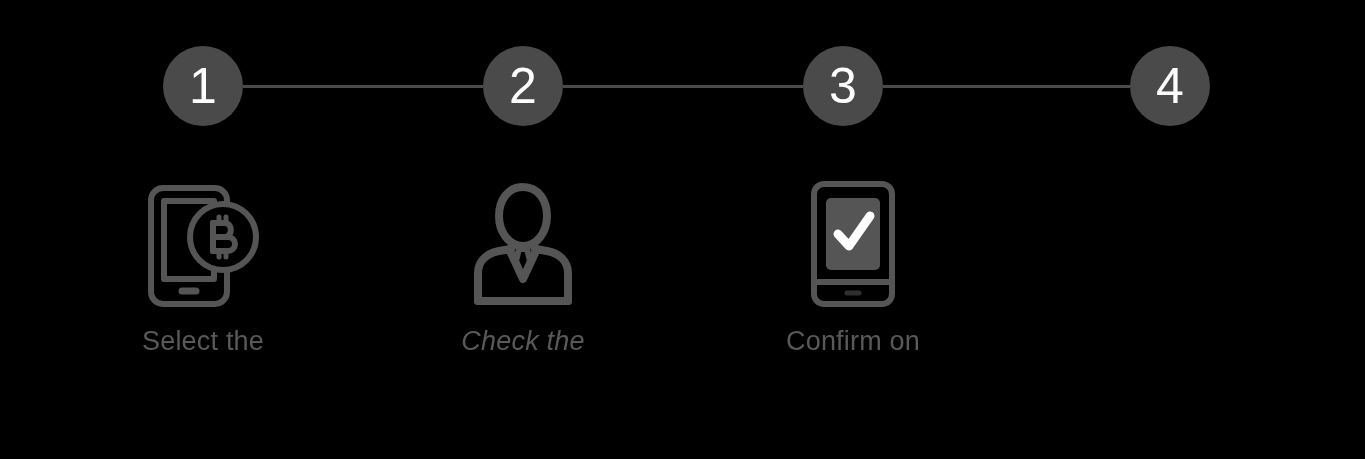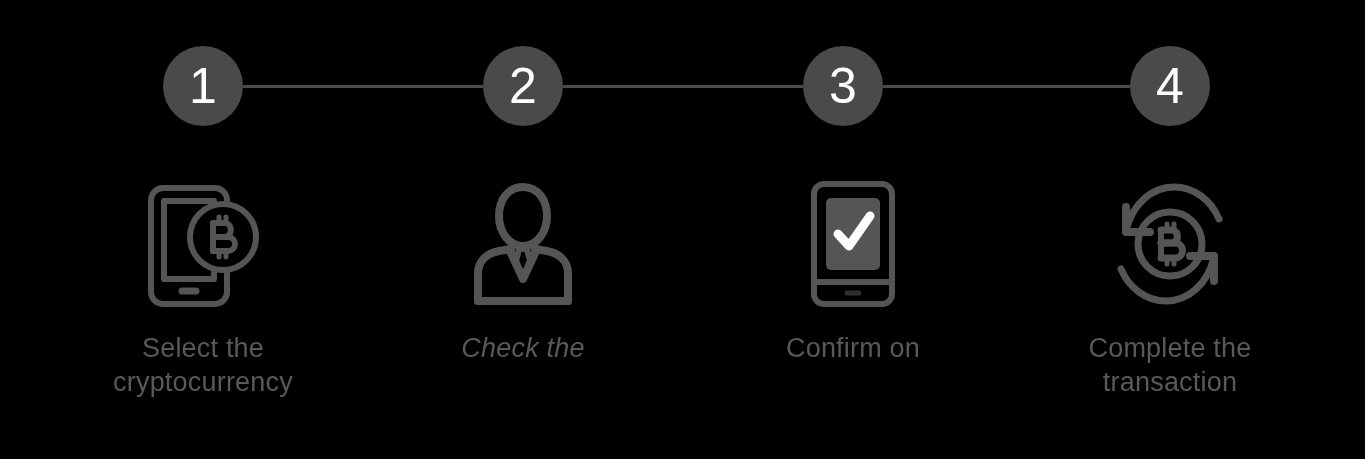--- a/index.html
+++ b/index.html
@@ -64,7 +64,6 @@
     display: flex;
     flex-direction: column;
     align-items: center;
-    gap: 7px;
   }
   .icon-wrap {
     width: 130px;

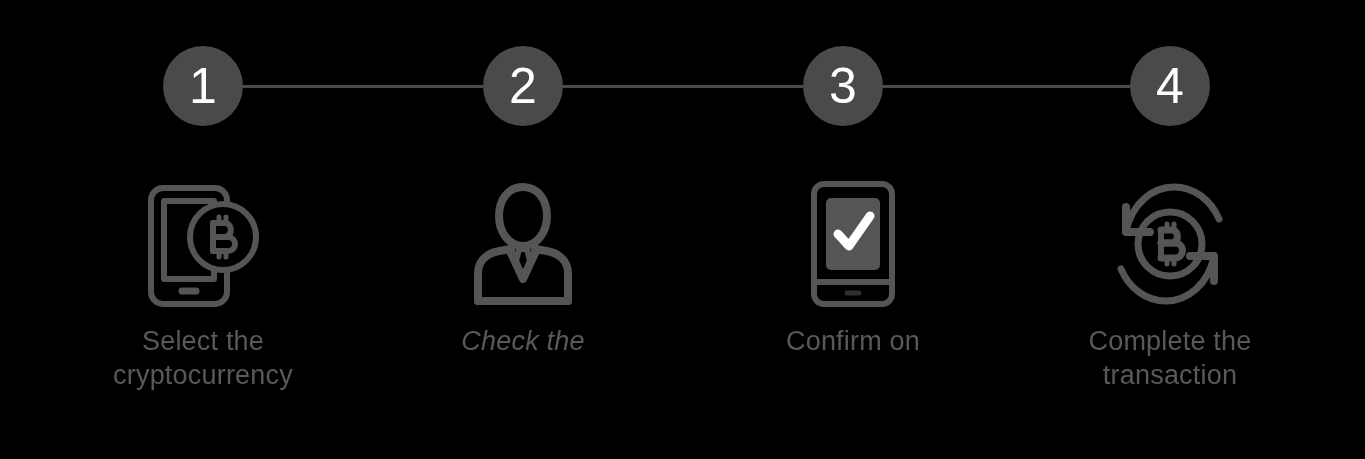--- a/index.html
+++ b/index.html
@@ -176,29 +176,6 @@
     </div>
   </div>
 
-  <div class="col" style="left:1020px;">
-    <div class="icon-wrap">
-      <svg width="124" height="130" viewBox="0 0 124 130" fill="none" stroke="#555555" stroke-width="7" stroke-linecap="round" stroke-linejoin="round">
-
-        <path d="M18 52 C24 25 44 8 66 8 C86 8 103 21 111 40"></path>
-        <path d="M18 28 L18 53 L42 53" stroke-width="8"></path>
-
-        <path d="M106 78 C100 105 80 122 58 122 C38 122 21 109 13 90"></path>
-        <path d="M106 102 L106 77 L82 77" stroke-width="8"></path>
-
-        <circle cx="62" cy="65" r="32"></circle>
-
-        <path d="M53 51 V79" stroke-width="6"></path>
-        <path d="M53 51 H65 a7 7 0 0 1 0 13 H53"></path>
-        <path d="M53 64 H67 a7.5 7.5 0 0 1 0 15 H53"></path>
-        <path d="M59 45 V51 M66 45 V51 M59 79 V85 M66 79 V85" stroke-width="5"></path>
-      </svg>
-    </div>
-    <div class="caption">
-      <span class="ln">Complete the</span>
-      <span class="ln">transaction</span>
-    </div>
-  </div>
 
 </div>
 

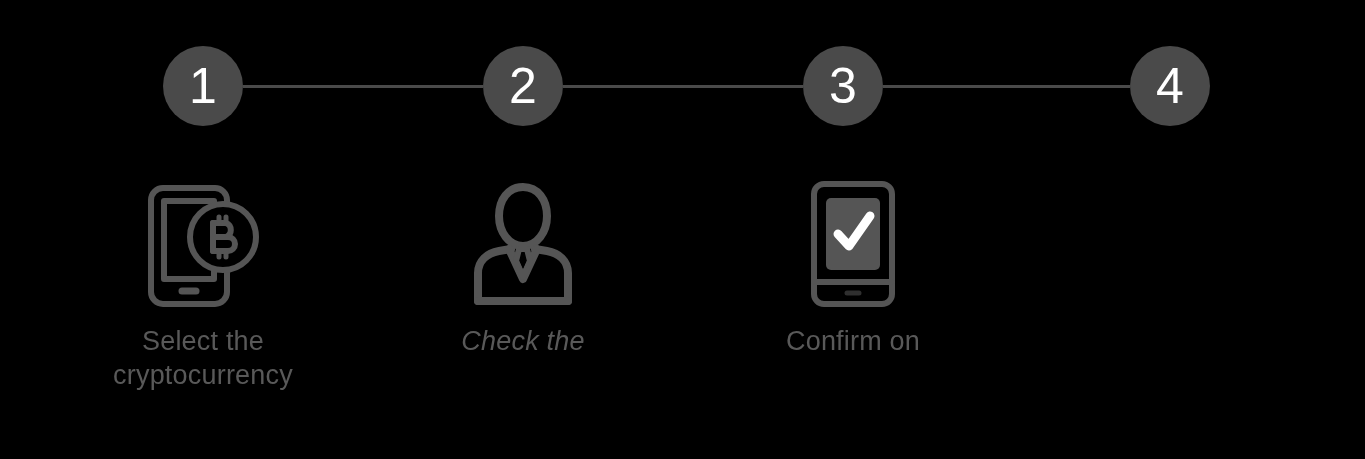--- a/index.html
+++ b/index.html
@@ -132,7 +132,6 @@
     </div>
     <div class="caption">
       <span class="ln">Select the</span>
-      <span class="ln">cryptocurrency</span>
     </div>
   </div>
 

